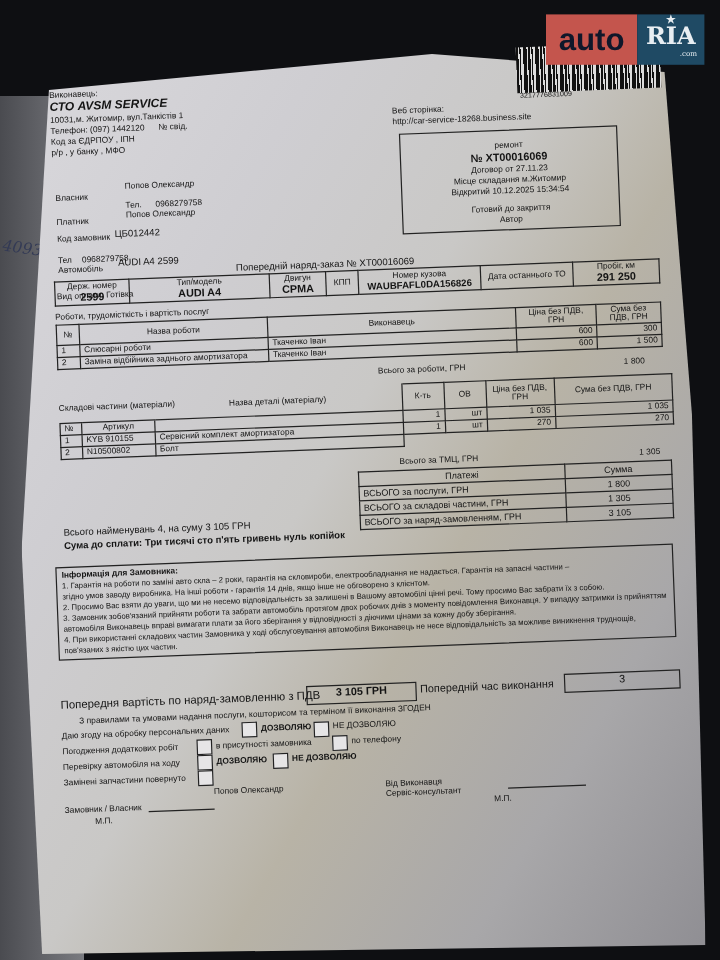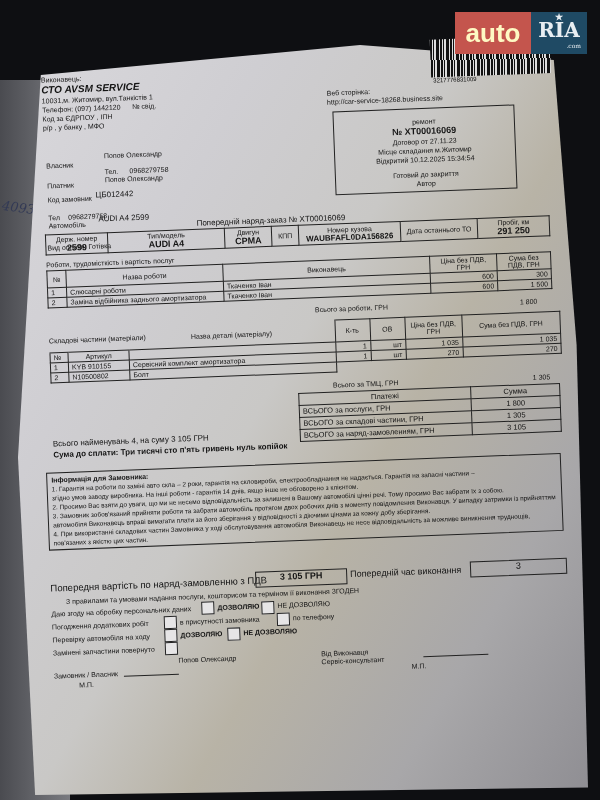--- a/index.html
+++ b/index.html
@@ -27,7 +27,7 @@
   .cb { display:inline-block; width:11px; height:11px; border:1px solid #222; vertical-align:middle; background:#e6e5e6; }
   .line { position:absolute; height:1px; background:#222; }
   .logo { position:absolute; left:455px; top:12px; height:42px; display:flex; }
-  .logo-auto { width:76px; height:42px; background:#c4554d; color:#fef9c3; font-size:26px; font-weight:bold; display:flex; align-items:center; justify-content:center; }
+  .logo-auto { width:76px; height:42px; background:#c4554d; color:#0f172a; font-size:26px; font-weight:bold; display:flex; align-items:center; justify-content:center; }
   .logo-ria { width:56px; height:42px; background:#1f4a64; color:#e8eef2; font-family:"DejaVu Serif", serif; font-size:20px; font-weight:bold; display:flex; flex-direction:column; align-items:center; justify-content:center; line-height:16px; }
   .logo-ria small { font-size:6px; font-weight:normal; align-self:flex-end; margin-right:6px; }
 </style>

